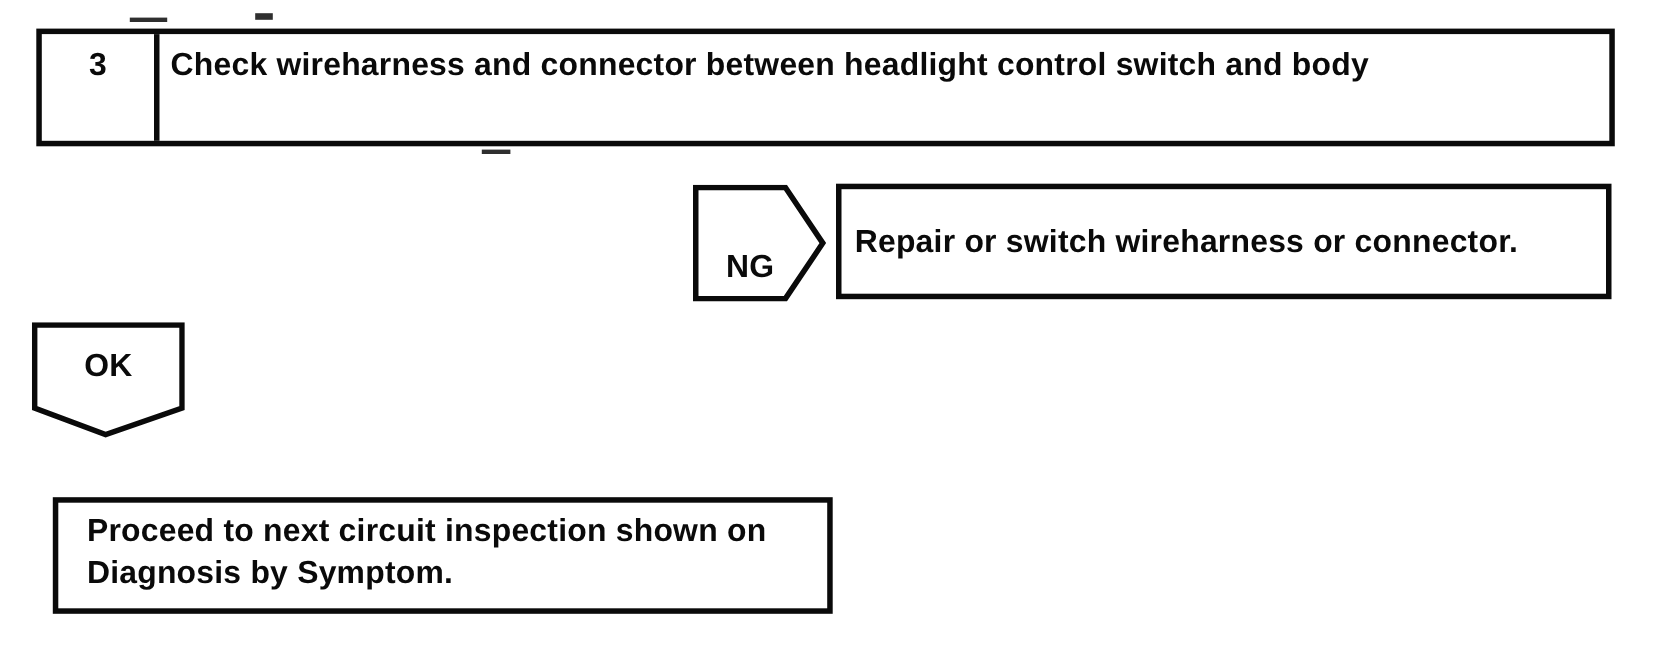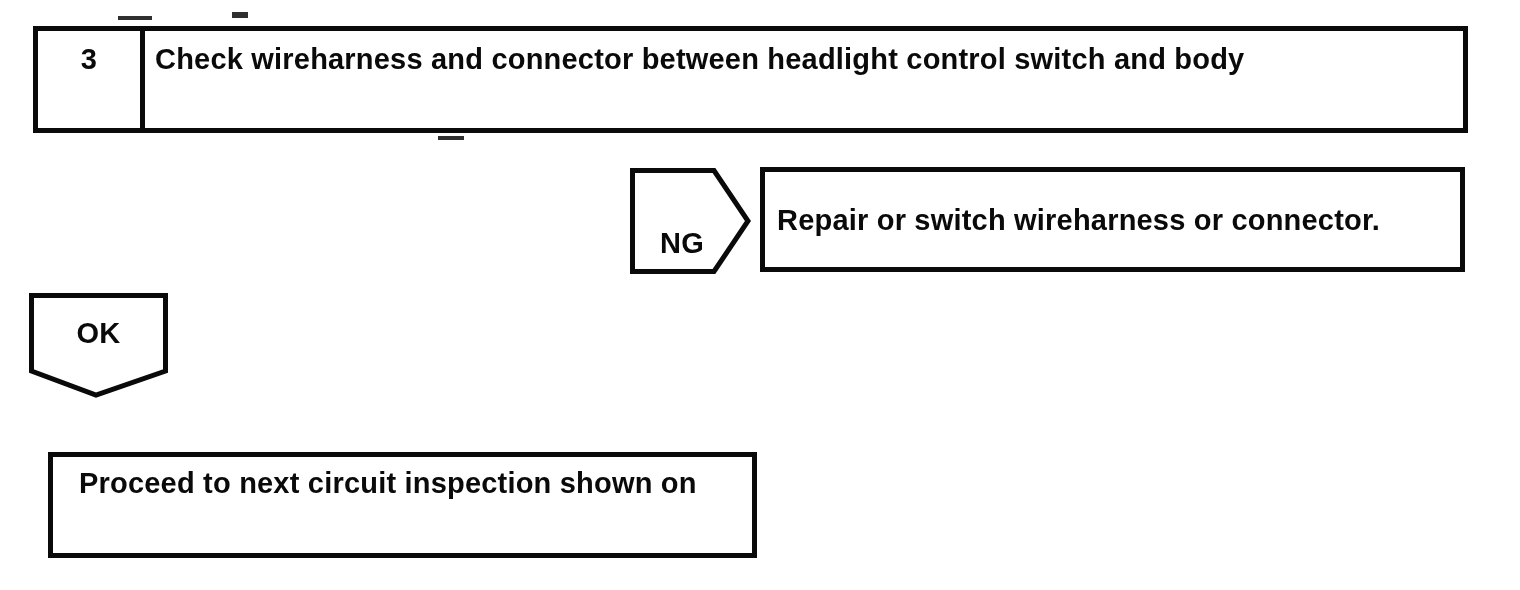--- a/index.html
+++ b/index.html
@@ -102,6 +102,7 @@
 
   <div class="box" id="ok-action-box">
     <div class="txt">Proceed to next circuit inspection shown on</div>
+    <div class="txt">Diagnosis by Symptom.</div>
   </div>
 
   <span class="speck" style="left:118px;top:16px;width:34px;height:4px;"></span>

